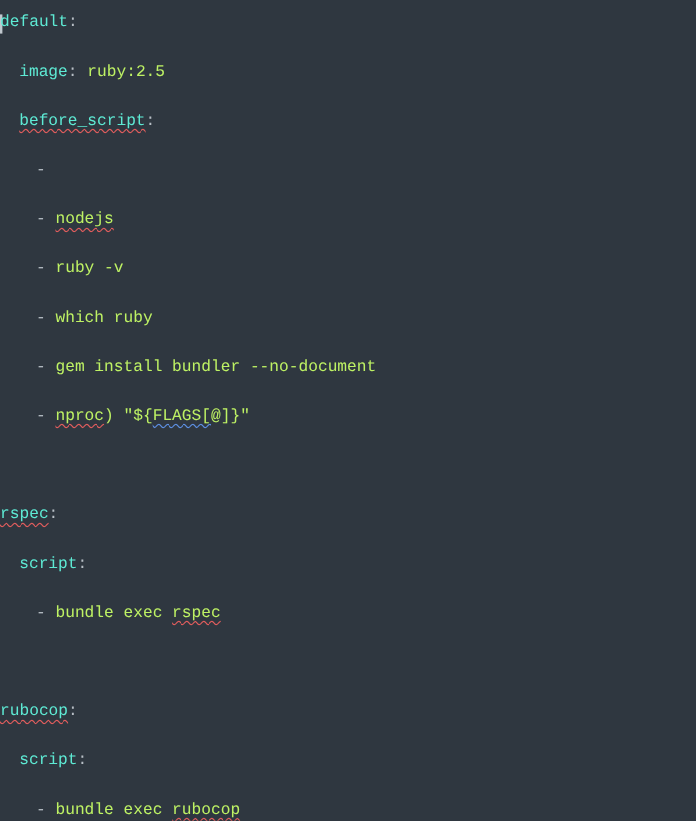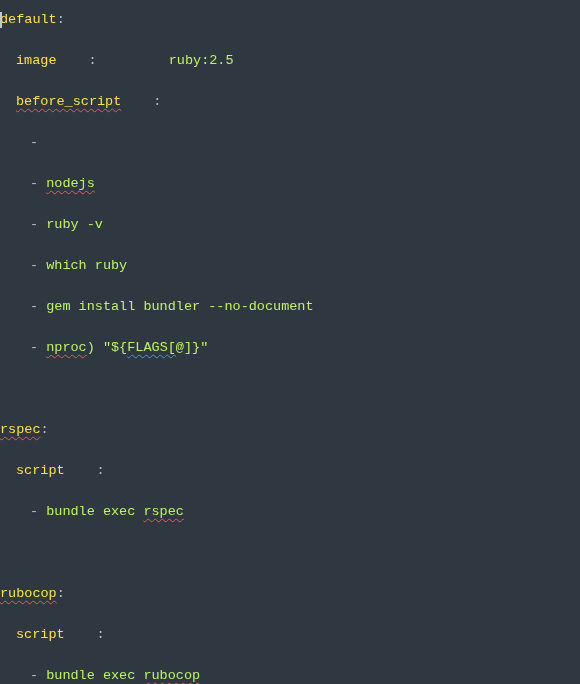--- a/index.html
+++ b/index.html
@@ -31,7 +31,7 @@
     vertical-align: middle;
     margin-right: -2px;
   }
-  .key { color: #fde047; }
+  .key { color: #5eead4; }
   .colon { color: #b8bfc6; }
   .str { color: #bef264; }
   .dash { color: #b8bfc6; }

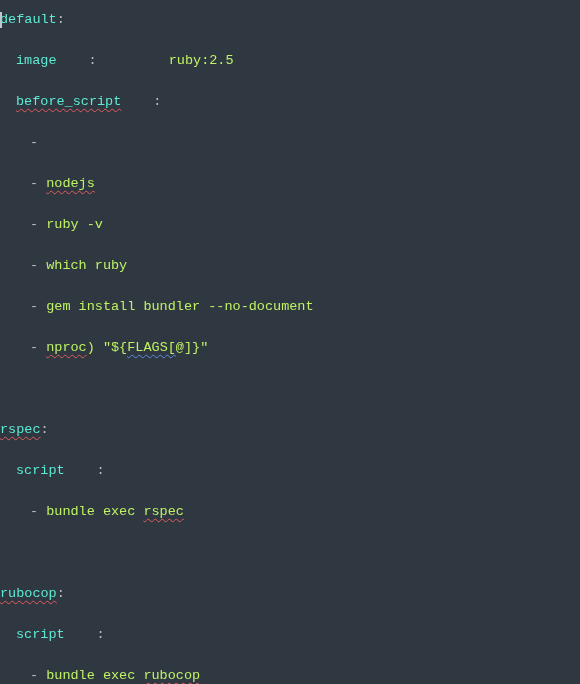--- a/index.html
+++ b/index.html
@@ -49,7 +49,7 @@
     text-decoration-thickness: 1px;
     text-underline-offset: 3px;
   }
-  .ind1 { padding-left: 16px; gap: 32px; }
+  .ind1 { padding-left: 16px; }
   .ind2 { padding-left: 30px; }
 </style>
 </head>

